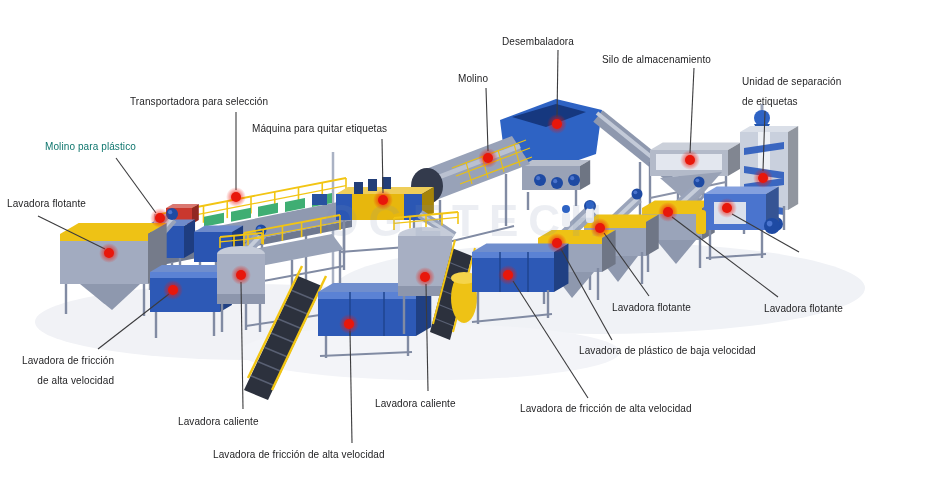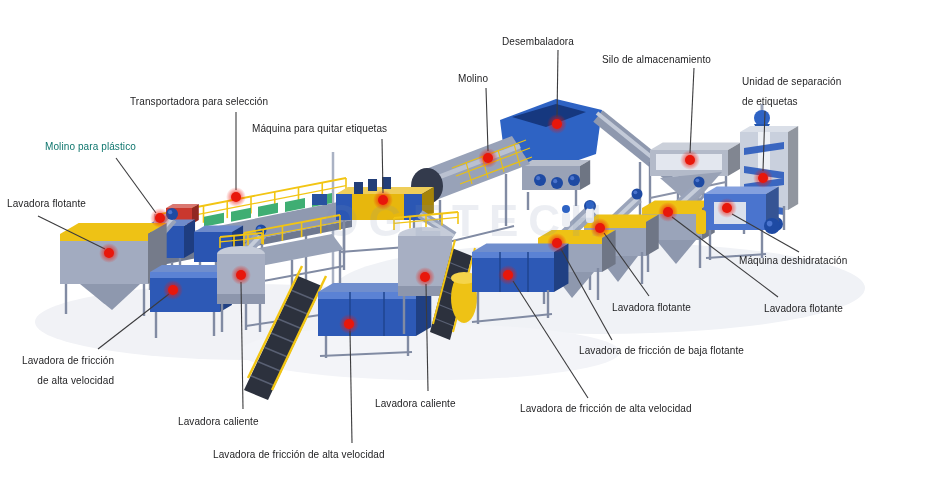--- a/index.html
+++ b/index.html
@@ -437,7 +437,6 @@
       <div class="lbl" style="left: 579px; top: 341px; color: rgb(29, 29, 31);">Lavadora de fricción de baja flotante</div>
       <div class="lbl" style="left: 612px; top: 298px; color: rgb(29, 29, 31);">Lavadora flotante</div>
       <div class="lbl" style="left: 764px; top: 299px; color: rgb(29, 29, 31);">Lavadora flotante</div>
-      <div class="lbl" style="left: 739px; top: 251px; color: rgb(29, 29, 31);">Máquina deshidratación</div>
     </div>
 </div>
 

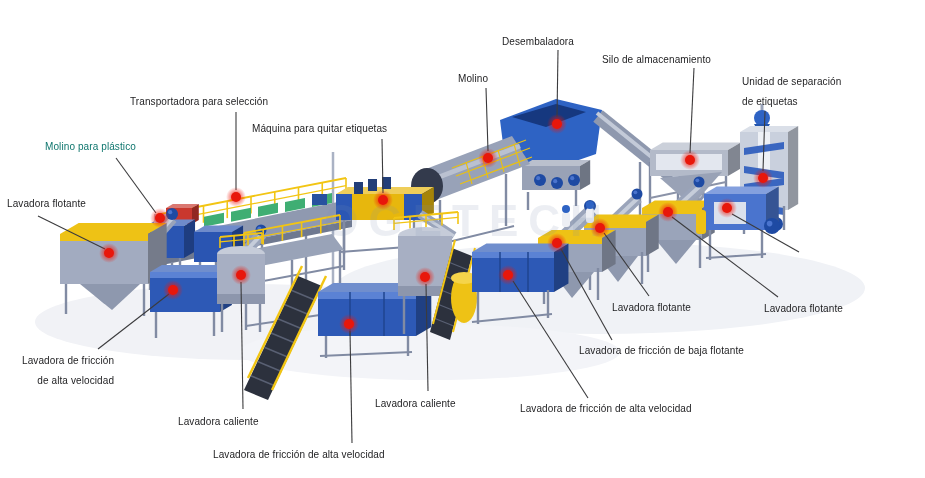--- a/index.html
+++ b/index.html
@@ -434,7 +434,7 @@
       <div class="lbl" style="left: 213px; top: 445px; color: rgb(29, 29, 31);">Lavadora de fricción de alta velocidad</div>
       <div class="lbl" style="left: 375px; top: 394px; color: rgb(29, 29, 31);">Lavadora caliente</div>
       <div class="lbl" style="left: 520px; top: 399px; color: rgb(29, 29, 31);">Lavadora de fricción de alta velocidad</div>
-      <div class="lbl" style="left: 579px; top: 341px; color: rgb(29, 29, 31);">Lavadora de fricción de baja flotante</div>
+      <div class="lbl" style="left: 579px; top: 341px; color: rgb(29, 29, 31);">Lavadora de plástico de baja velocidad</div>
       <div class="lbl" style="left: 612px; top: 298px; color: rgb(29, 29, 31);">Lavadora flotante</div>
       <div class="lbl" style="left: 764px; top: 299px; color: rgb(29, 29, 31);">Lavadora flotante</div>
     </div>

